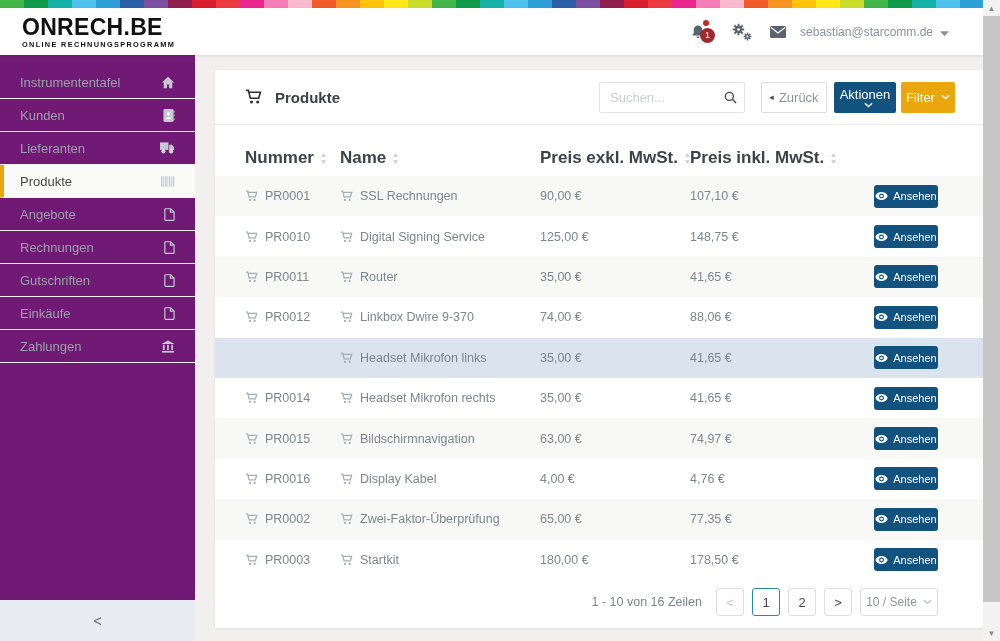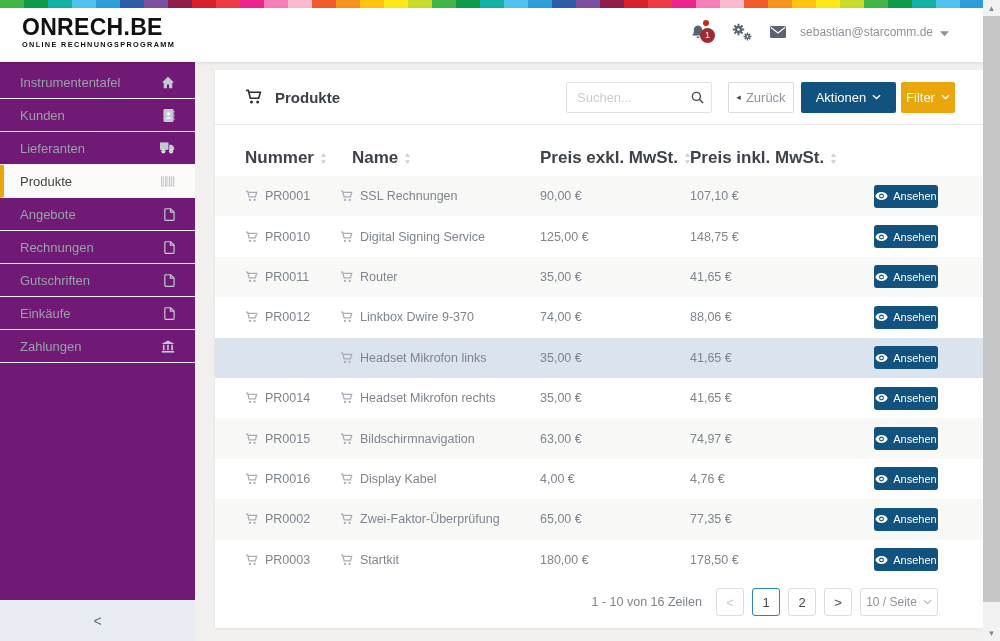--- a/index.html
+++ b/index.html
@@ -17,7 +17,7 @@
       #ffe81a 384px 408px,#cadb2a 408px 432px); }
 
   
-  .header { position:absolute; top:8px; left:0; width:983px; height:54px; background:#fff;
+  .header { position:absolute; top:8px; left:0; width:983px; height:47px; background:#fff;
     box-shadow:0 1px 3px rgba(0,0,0,.10); z-index:5; }
   .logo { position:absolute; left:22px; top:7px; }
   .logo-title { font-size:23px; font-weight:800; color:#111; letter-spacing:.3px; line-height:24px; }

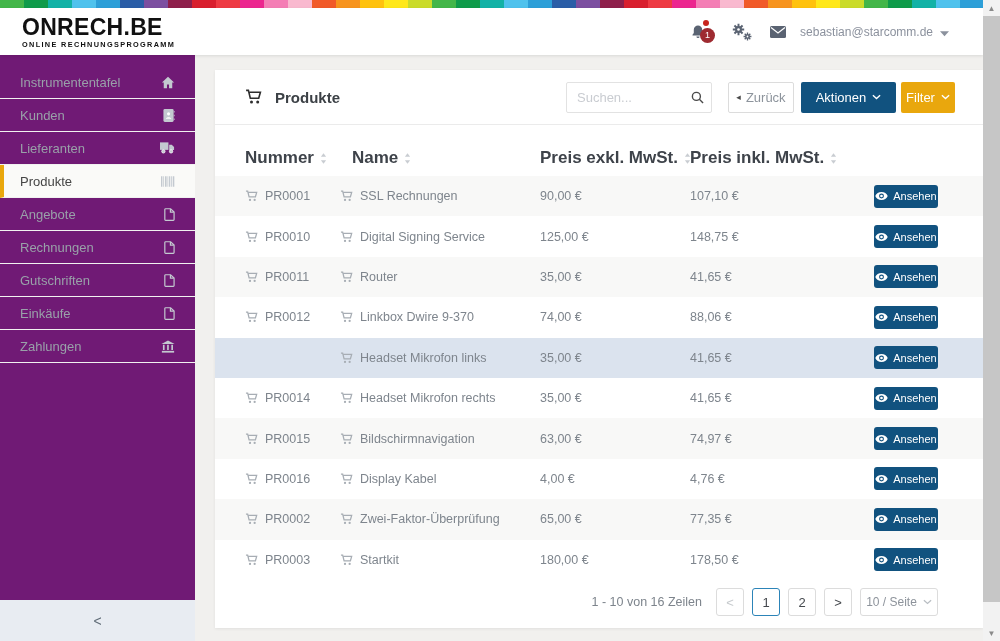--- a/index.html
+++ b/index.html
@@ -69,7 +69,7 @@
     cursor:pointer; border:1px solid transparent; font-family:"Liberation Sans", sans-serif; }
   .btn-back { width:66px; background:#fff; border-color:#dcdcdc; color:#8d949c; margin-right:7px; }
   .btn-back .tri { color:#4a4a4a; font-size:9px; margin-right:5px; }
-  .btn-actions { width:95px; background:var(--accent-blue,#11527f); color:#fff; margin-right:5px; }
+  .btn-actions { width:62px; background:var(--accent-blue,#11527f); color:#fff; margin-right:5px;flex-direction:column; }
   .btn-filter { width:54px; background:var(--accent-yellow,#e9a70d); color:#fff; }
   .chev { margin-left:6px; display:inline-flex; }
 

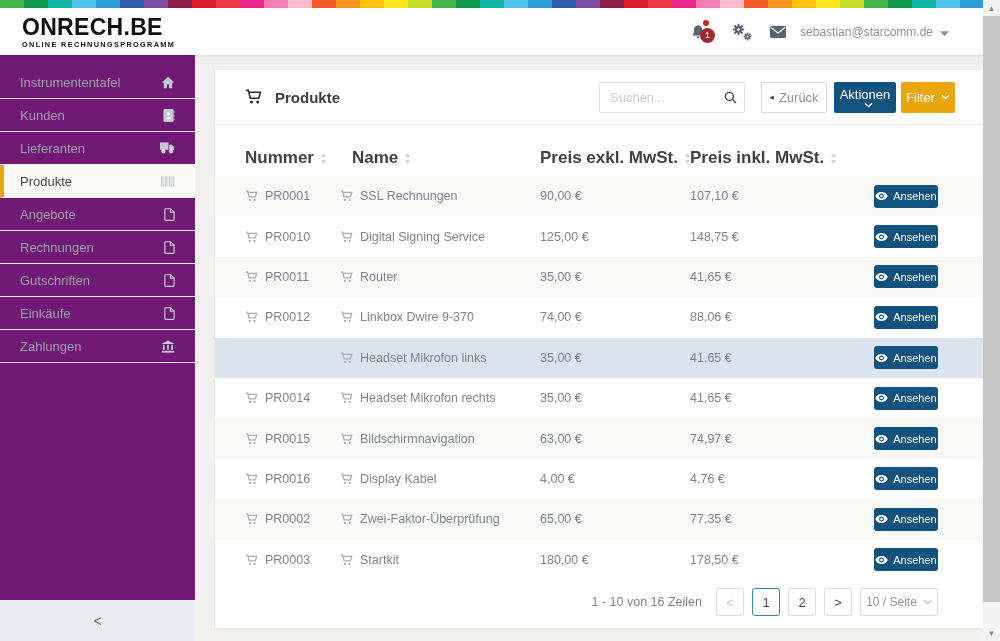--- a/index.html
+++ b/index.html
@@ -306,7 +306,7 @@
               <path d="M4 12 1 8h6z" fill="#c9cdd2"></path>
             </svg></span>
       </span>
-      <span class="th" style="left:137px">
+      <span class="th" style="left:125px">
         <span>Name</span><span class="sort"><svg width="7" height="11" viewBox="0 0 8 12">
               <path d="M4 0 7 4H1z" fill="#c9cdd2"></path>
               <path d="M4 12 1 8h6z" fill="#c9cdd2"></path>

